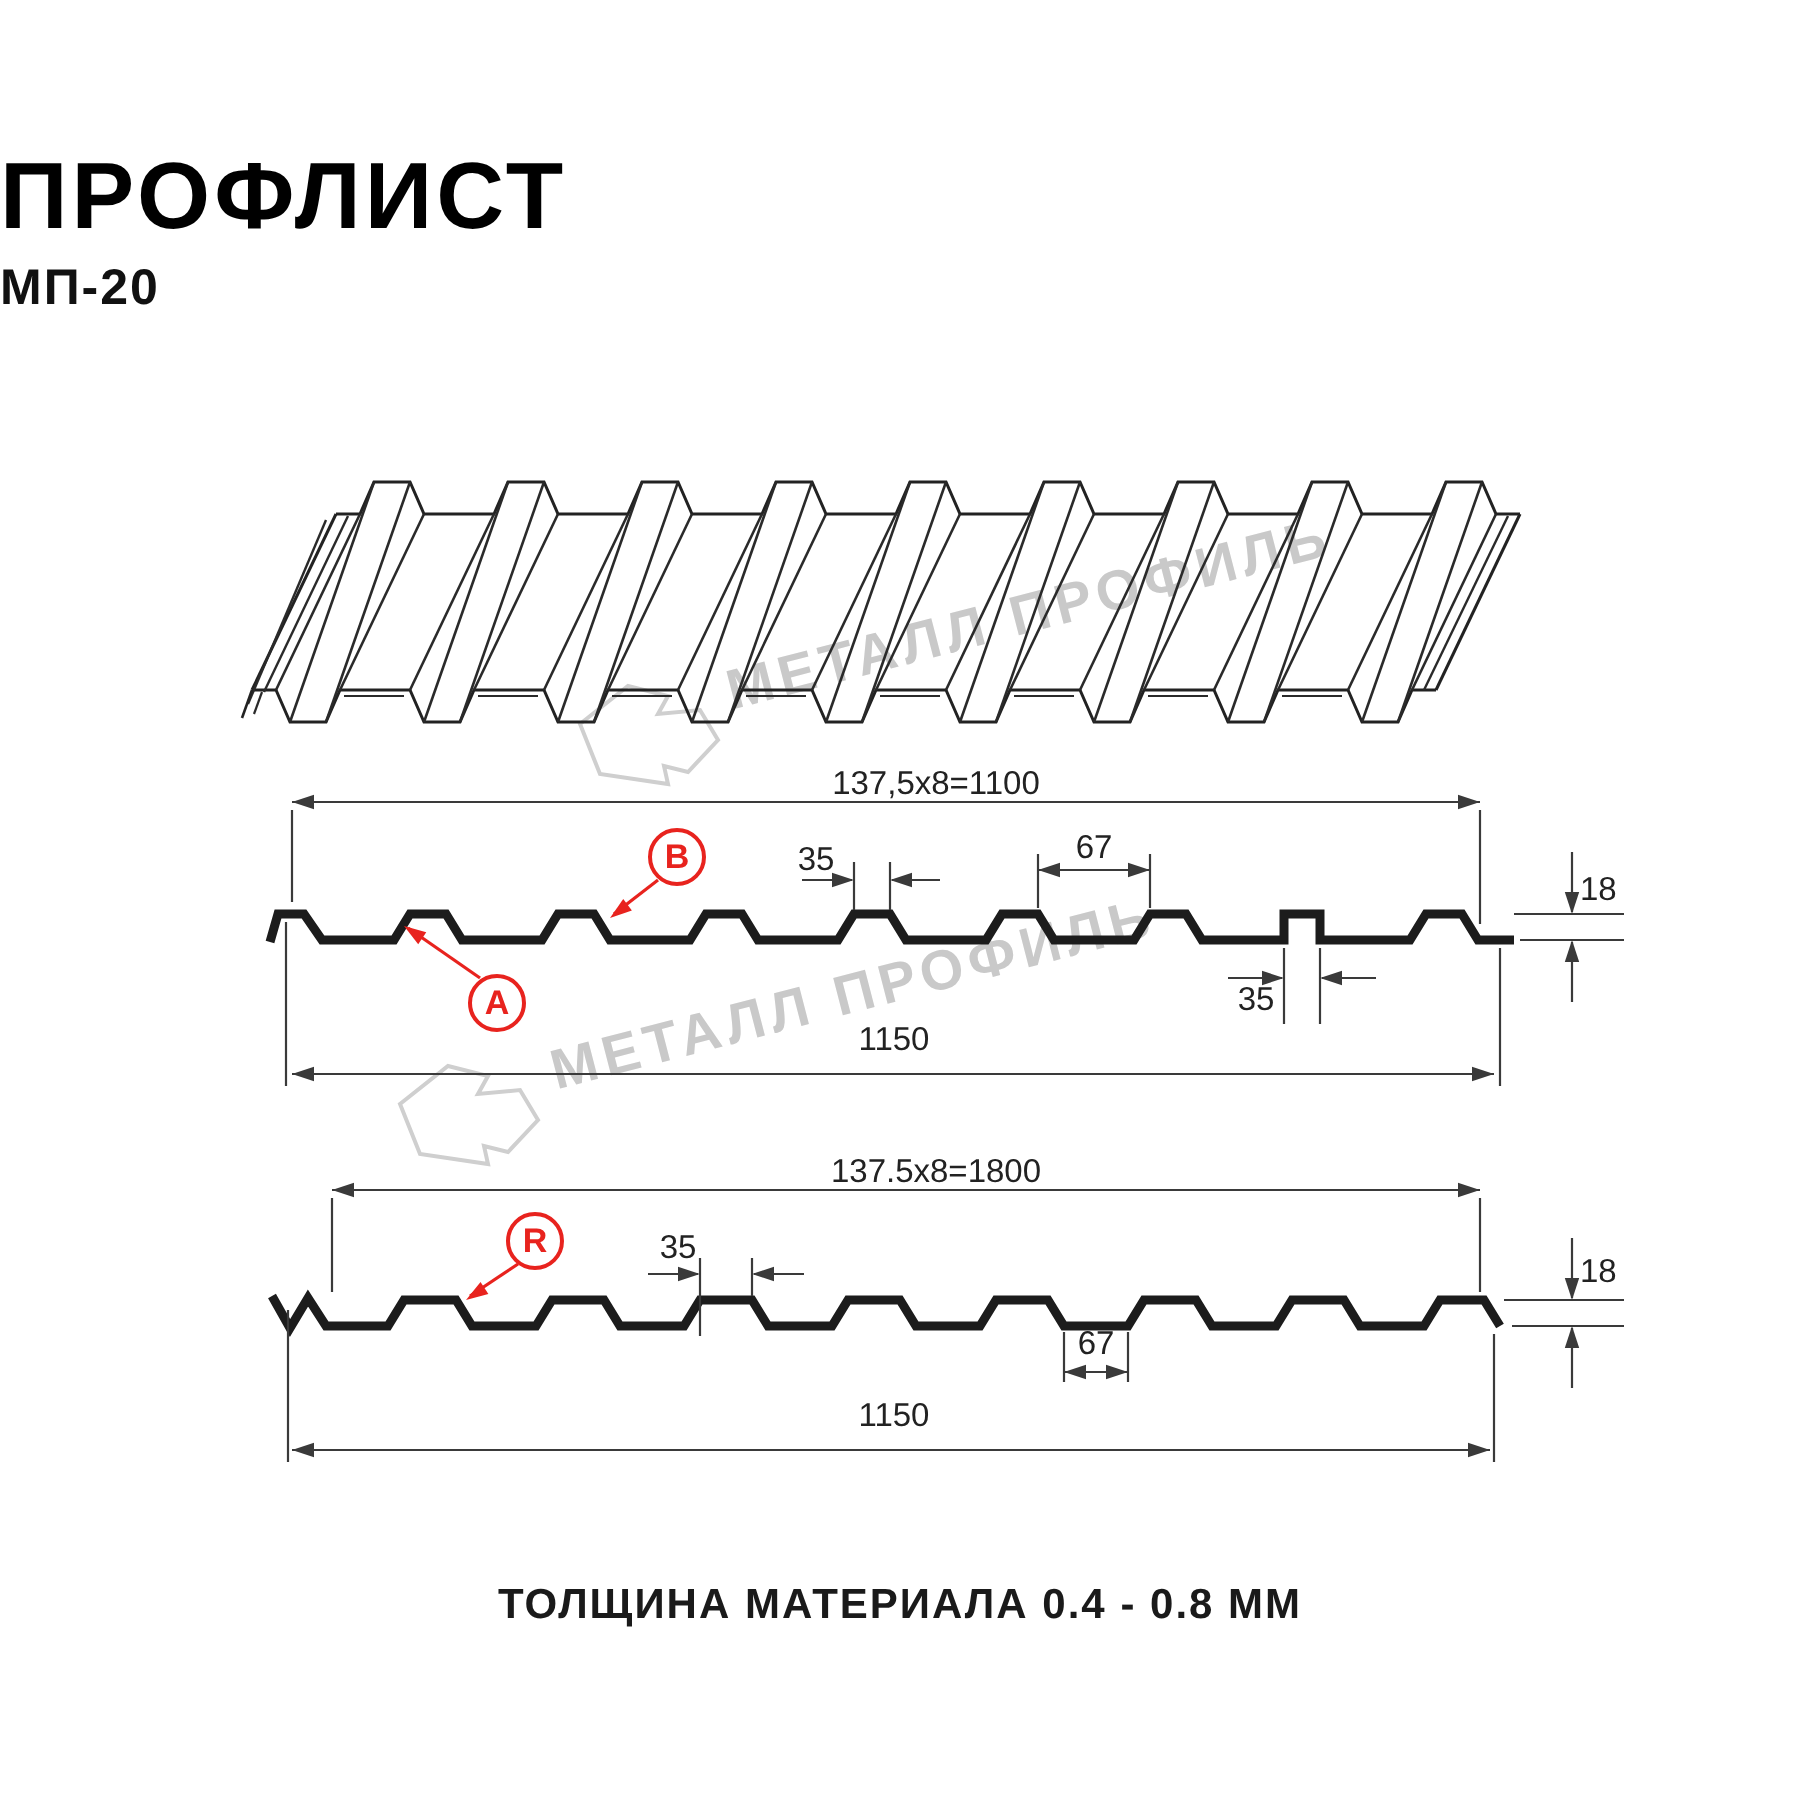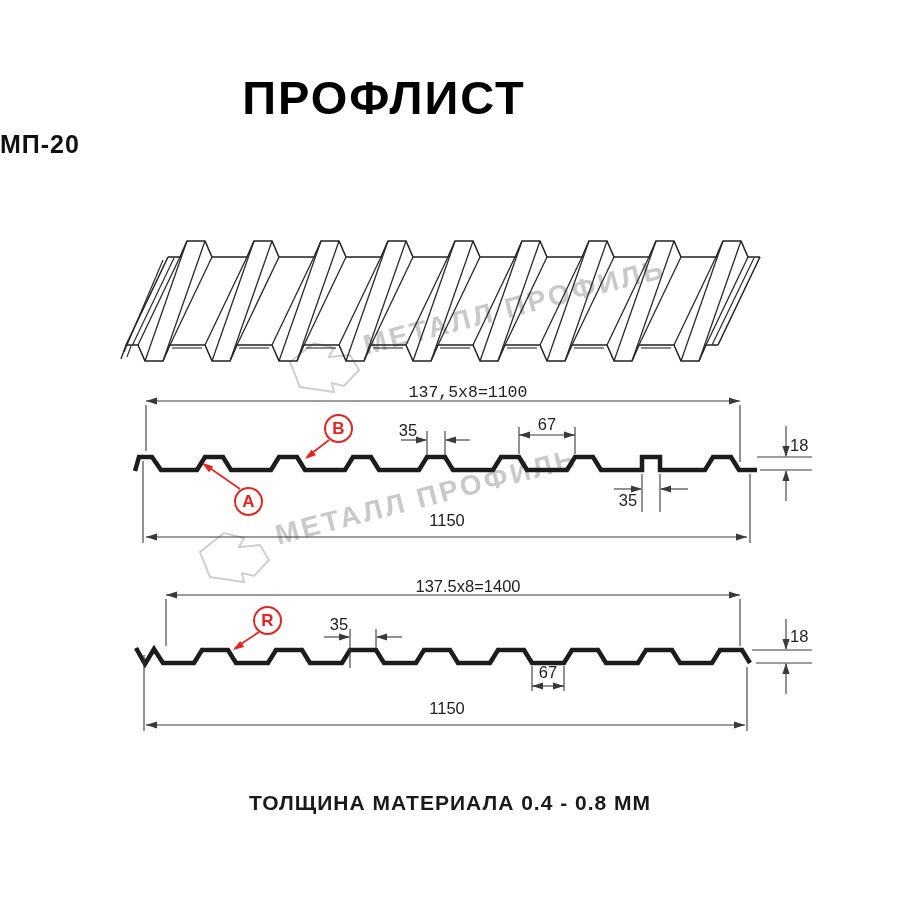--- a/index.html
+++ b/index.html
@@ -9,7 +9,7 @@
   }
   .abs{position:absolute;}
   #title{
-    left:0;top:70px;width:768px;text-align:center;
+    left:0;top:70px;width:768px;
     font-size:47px;font-weight:800;letter-spacing:2px;color:#000;
   }
   #subtitle{

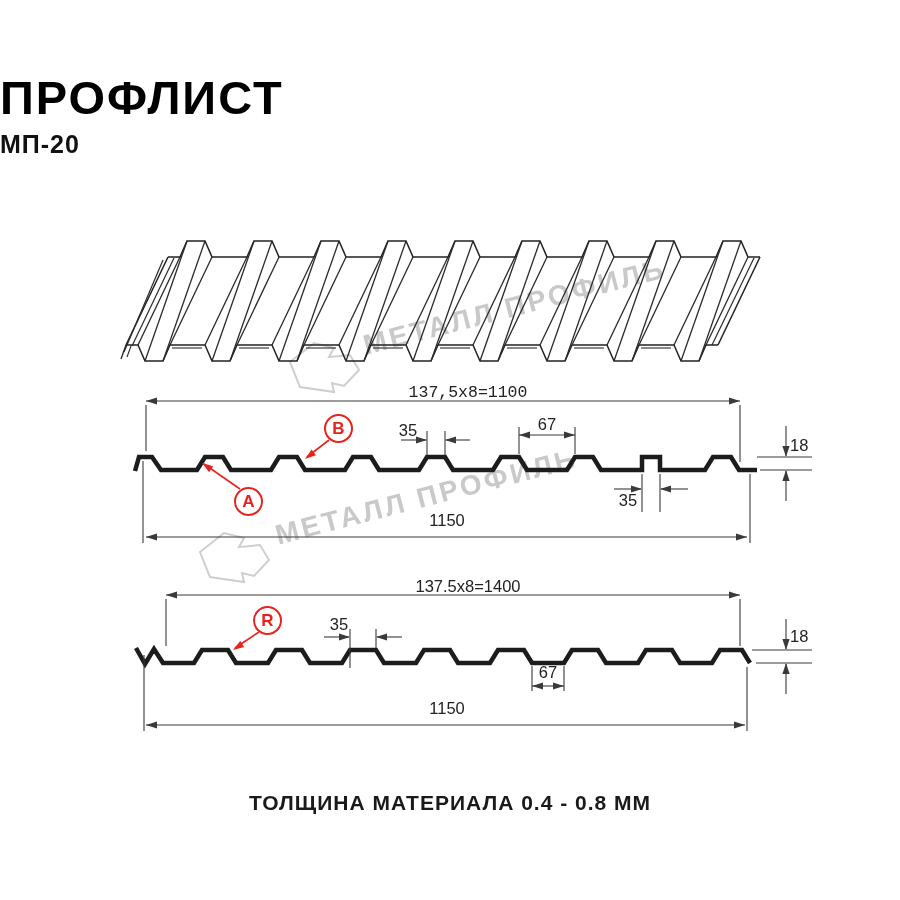--- a/index.html
+++ b/index.html
@@ -188,7 +188,7 @@
 <div class="abs" id="title">ПРОФЛИСТ</div>
 <div class="abs" id="subtitle">МП-20</div>
 
-<div class="dim c" style="left:398px;top:383px;width:140px;font-family:Liberation Mono, monospace;">137,5x8=1100</div>
+<div class="dim c" style="left:398px;top:383px;width:140px;">137,5x8=1100</div>
 <div class="dim c" style="left:395px;top:421px;width:26px;">35</div>
 <div class="dim c" style="left:533px;top:415px;width:28px;">67</div>
 <div class="dim c" style="left:614px;top:491px;width:28px;">35</div>

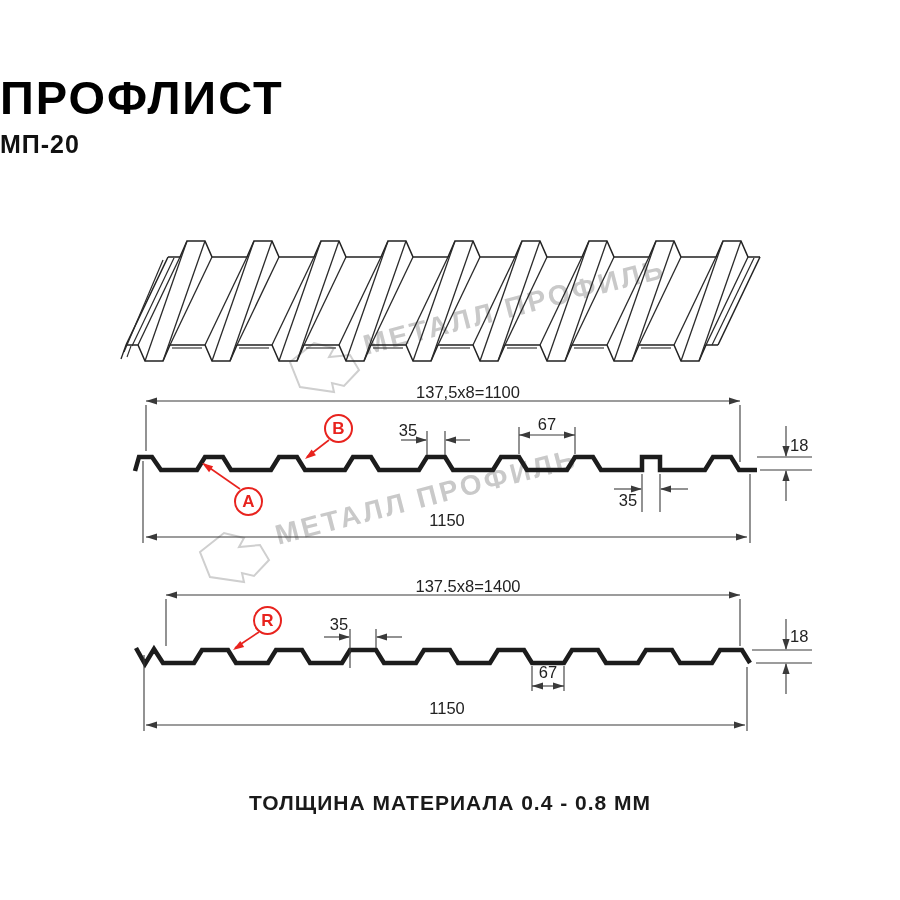--- a/index.html
+++ b/index.html
@@ -195,7 +195,7 @@
 <div class="dim" style="left:790px;top:436px;">18</div>
 <div class="dim c" style="left:412px;top:511px;width:70px;">1150</div>
 
-<div class="dim c" style="left:398px;top:577px;width:140px;">137.5x8=1400</div>
+<div class="dim c" style="left:398px;top:577px;width:140px;">137.5x8=1800</div>
 <div class="dim c" style="left:326px;top:615px;width:26px;">35</div>
 <div class="dim c" style="left:534px;top:663px;width:28px;">67</div>
 <div class="dim" style="left:790px;top:627px;">18</div>

